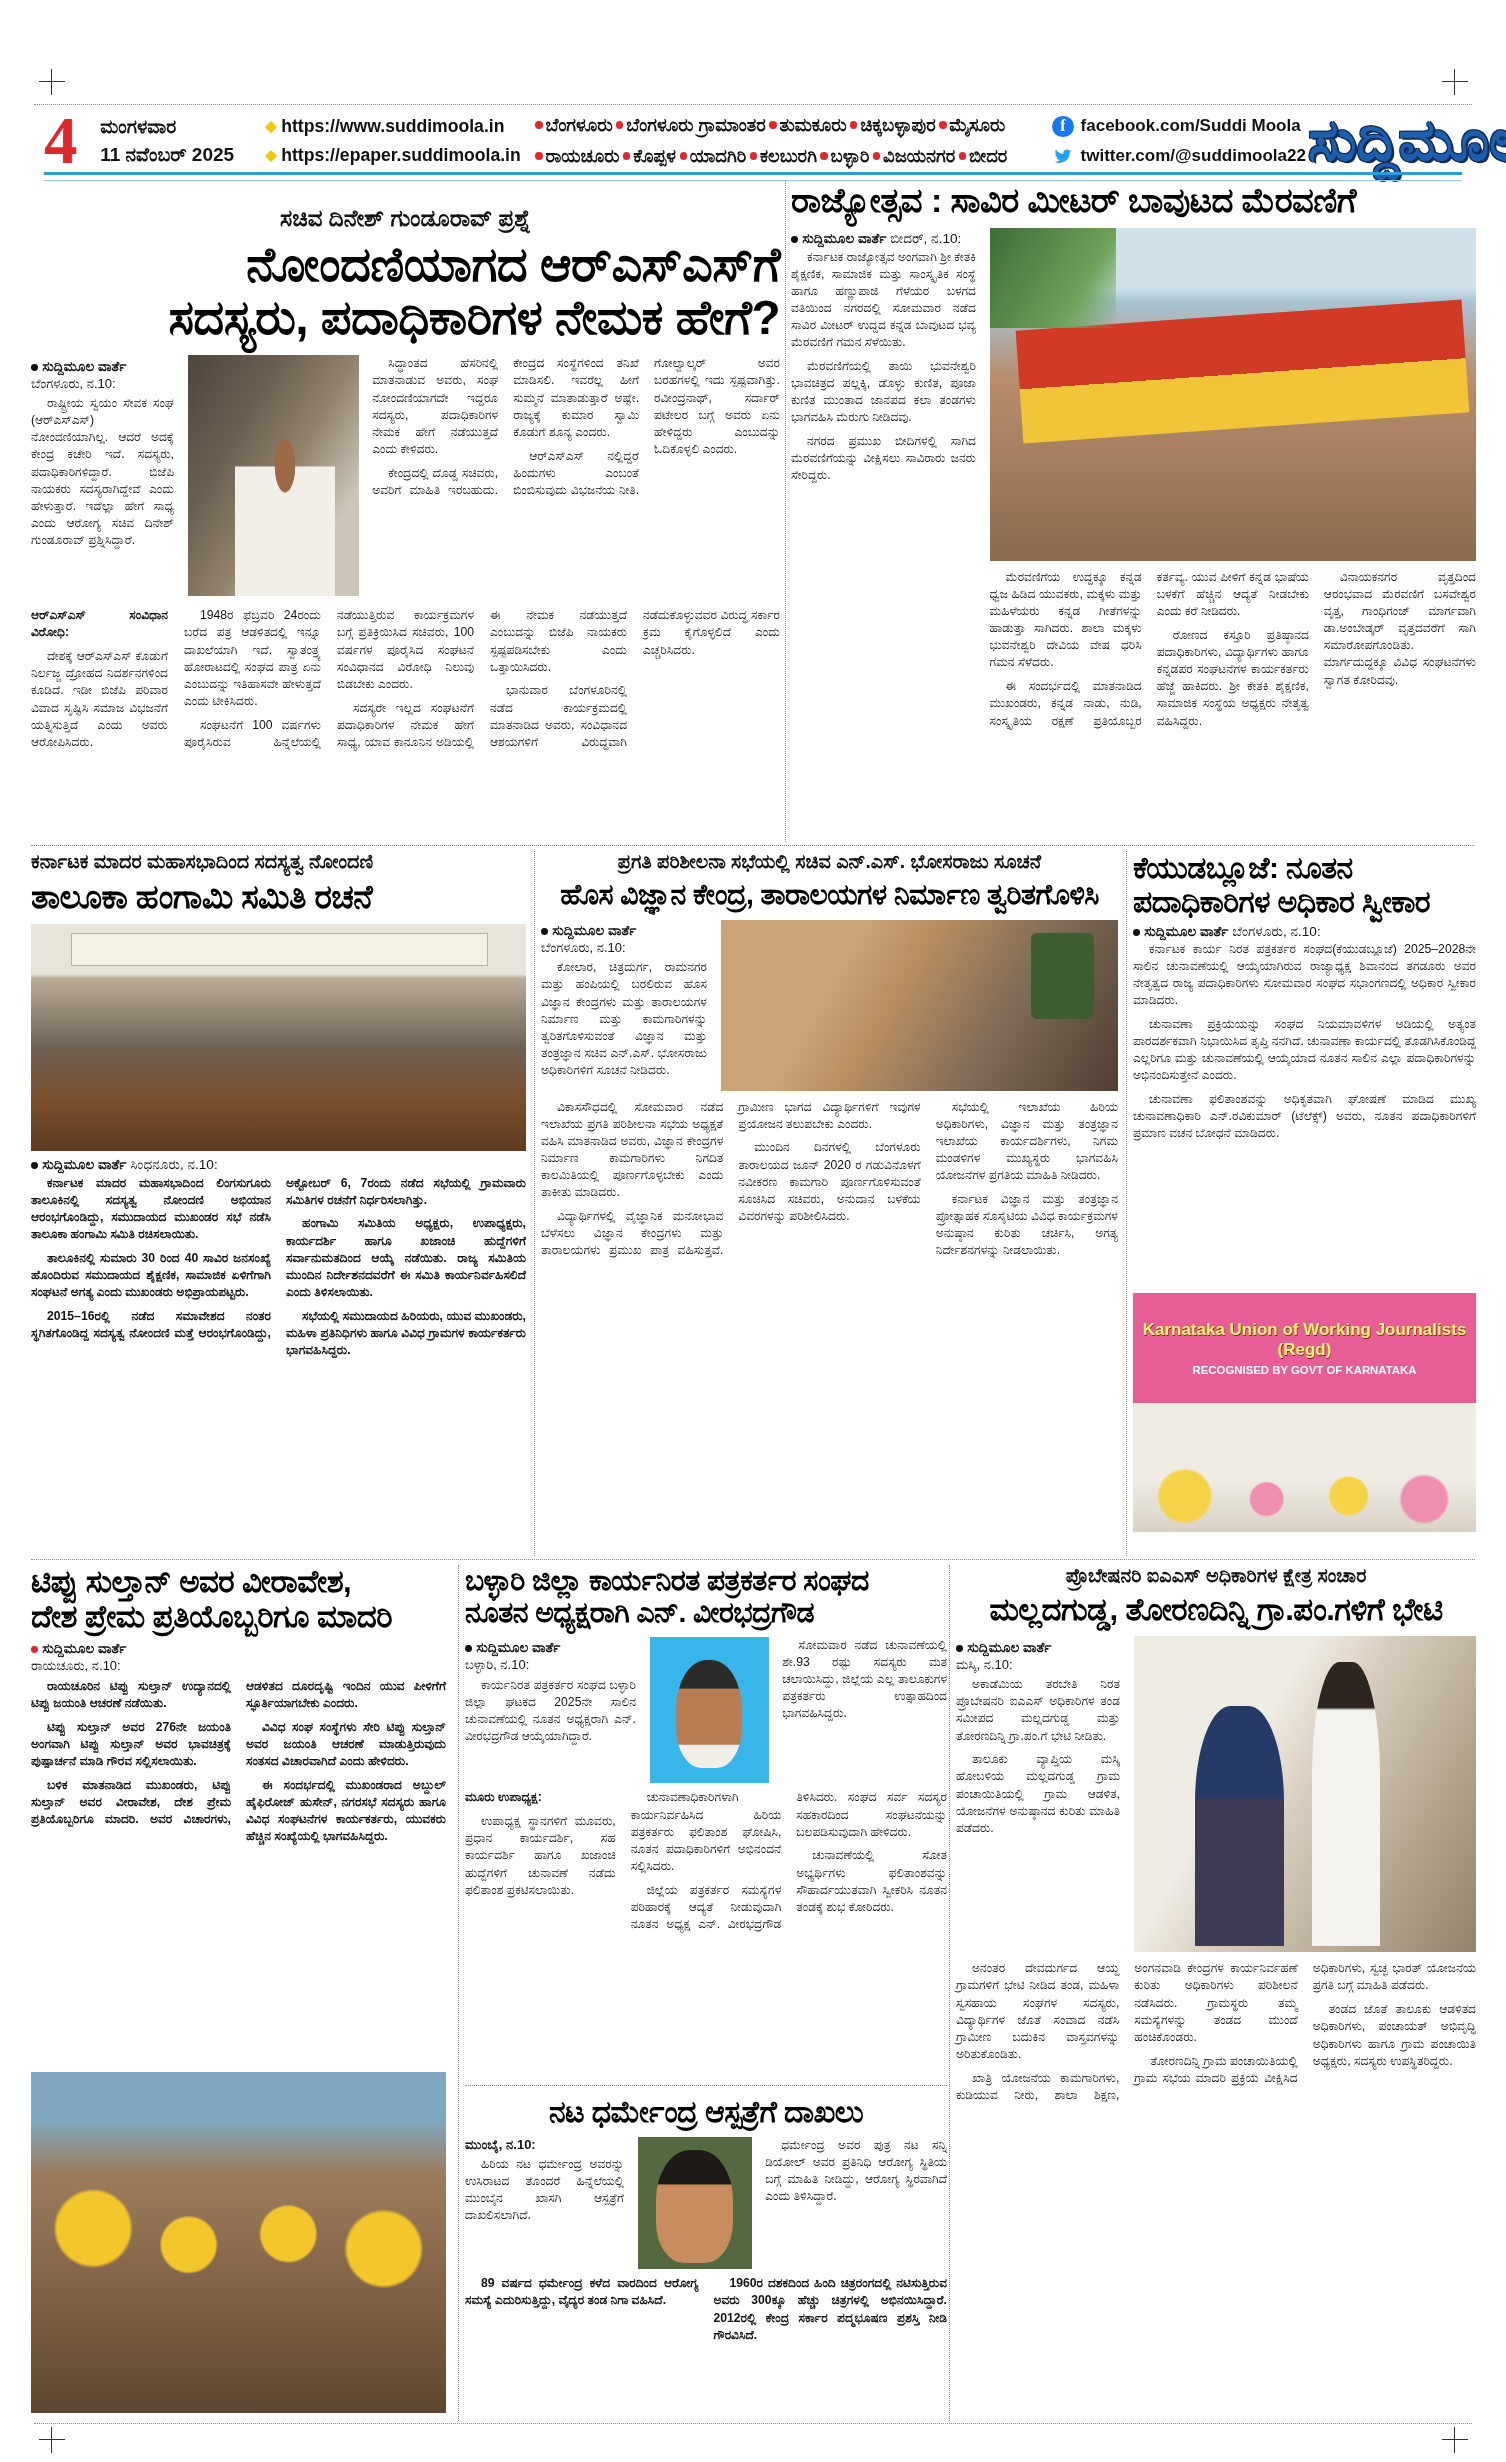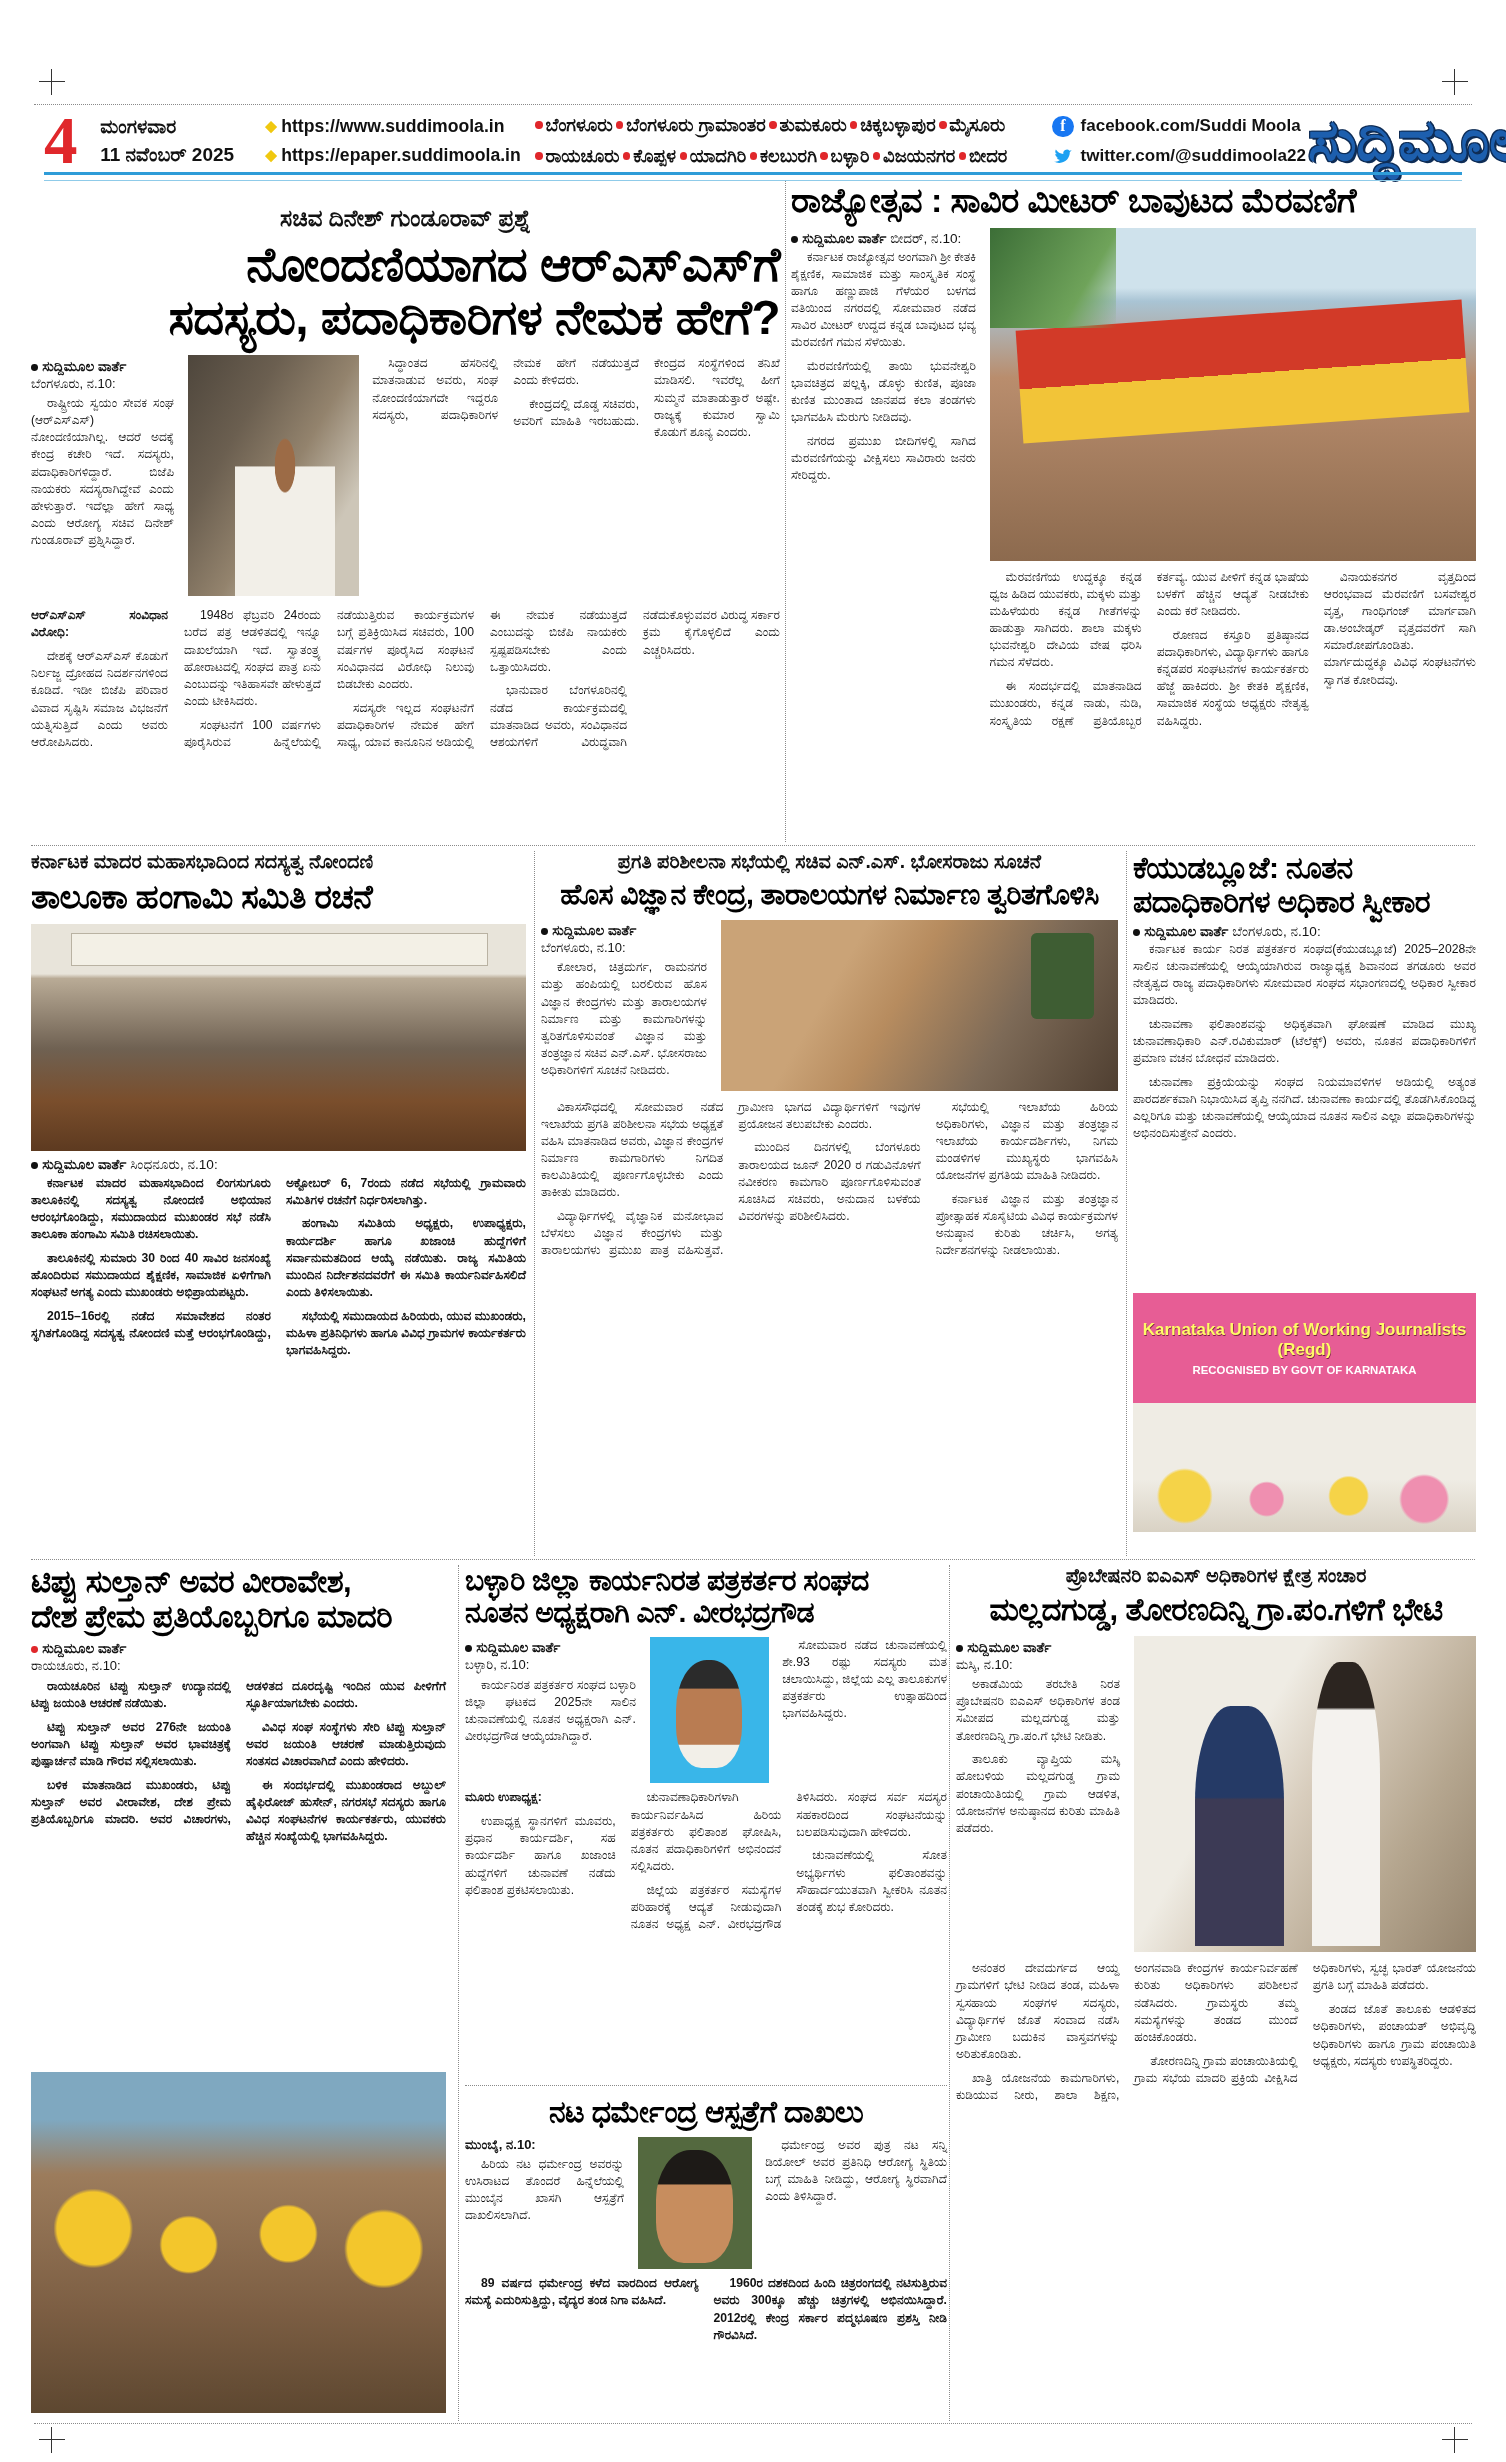--- a/index.html
+++ b/index.html
@@ -172,6 +172,7 @@
       <div class="body cols3" style="flex:1;height:244px;">
           <p>ಸಿದ್ಧಾಂತದ ಹೆಸರಿನಲ್ಲಿ ಮಾತನಾಡುವ ಅವರು, ಸಂಘ ನೋಂದಣಿಯಾಗದೇ ಇದ್ದರೂ ಸದಸ್ಯರು, ಪದಾಧಿಕಾರಿಗಳ ನೇಮಕ ಹೇಗೆ ನಡೆಯುತ್ತದೆ ಎಂದು ಕೇಳಿದರು.</p>
           <p>ಕೇಂದ್ರದಲ್ಲಿ ದೊಡ್ಡ ಸಚಿವರು, ಅವರಿಗೆ ಮಾಹಿತಿ ಇರಬಹುದು. ಕೇಂದ್ರದ ಸಂಸ್ಥೆಗಳಿಂದ ತನಿಖೆ ಮಾಡಿಸಲಿ. ಇವರೆಲ್ಲ ಹೀಗೆ ಸುಮ್ಮನೆ ಮಾತಾಡುತ್ತಾರೆ ಅಷ್ಟೇ. ರಾಜ್ಯಕ್ಕೆ ಕುಮಾರ ಸ್ವಾಮಿ ಕೊಡುಗೆ ಶೂನ್ಯ ಎಂದರು.</p>
+          <p>ಆರ್‌ಎಸ್‌ಎಸ್ ನಲ್ಲಿದ್ದರೆ ಹಿಂದುಗಳು ಎಂಬಂತೆ ಬಿಂಬಿಸುವುದು ವಿಭಜನೆಯ ನೀತಿ. ಗೋಲ್ವಾಲ್ಕರ್ ಅವರ ಬರಹಗಳಲ್ಲಿ ಇದು ಸ್ಪಷ್ಟವಾಗಿತ್ತು. ರವೀಂದ್ರನಾಥ್, ಸರ್ದಾರ್ ಪಟೇಲರ ಬಗ್ಗೆ ಅವರು ಏನು ಹೇಳಿದ್ದರು ಎಂಬುದನ್ನು ಓದಿಕೊಳ್ಳಲಿ ಎಂದರು.</p>
         </div>
     </div>
     <div class="body cols5" style="margin-top:8px;height:341px;">

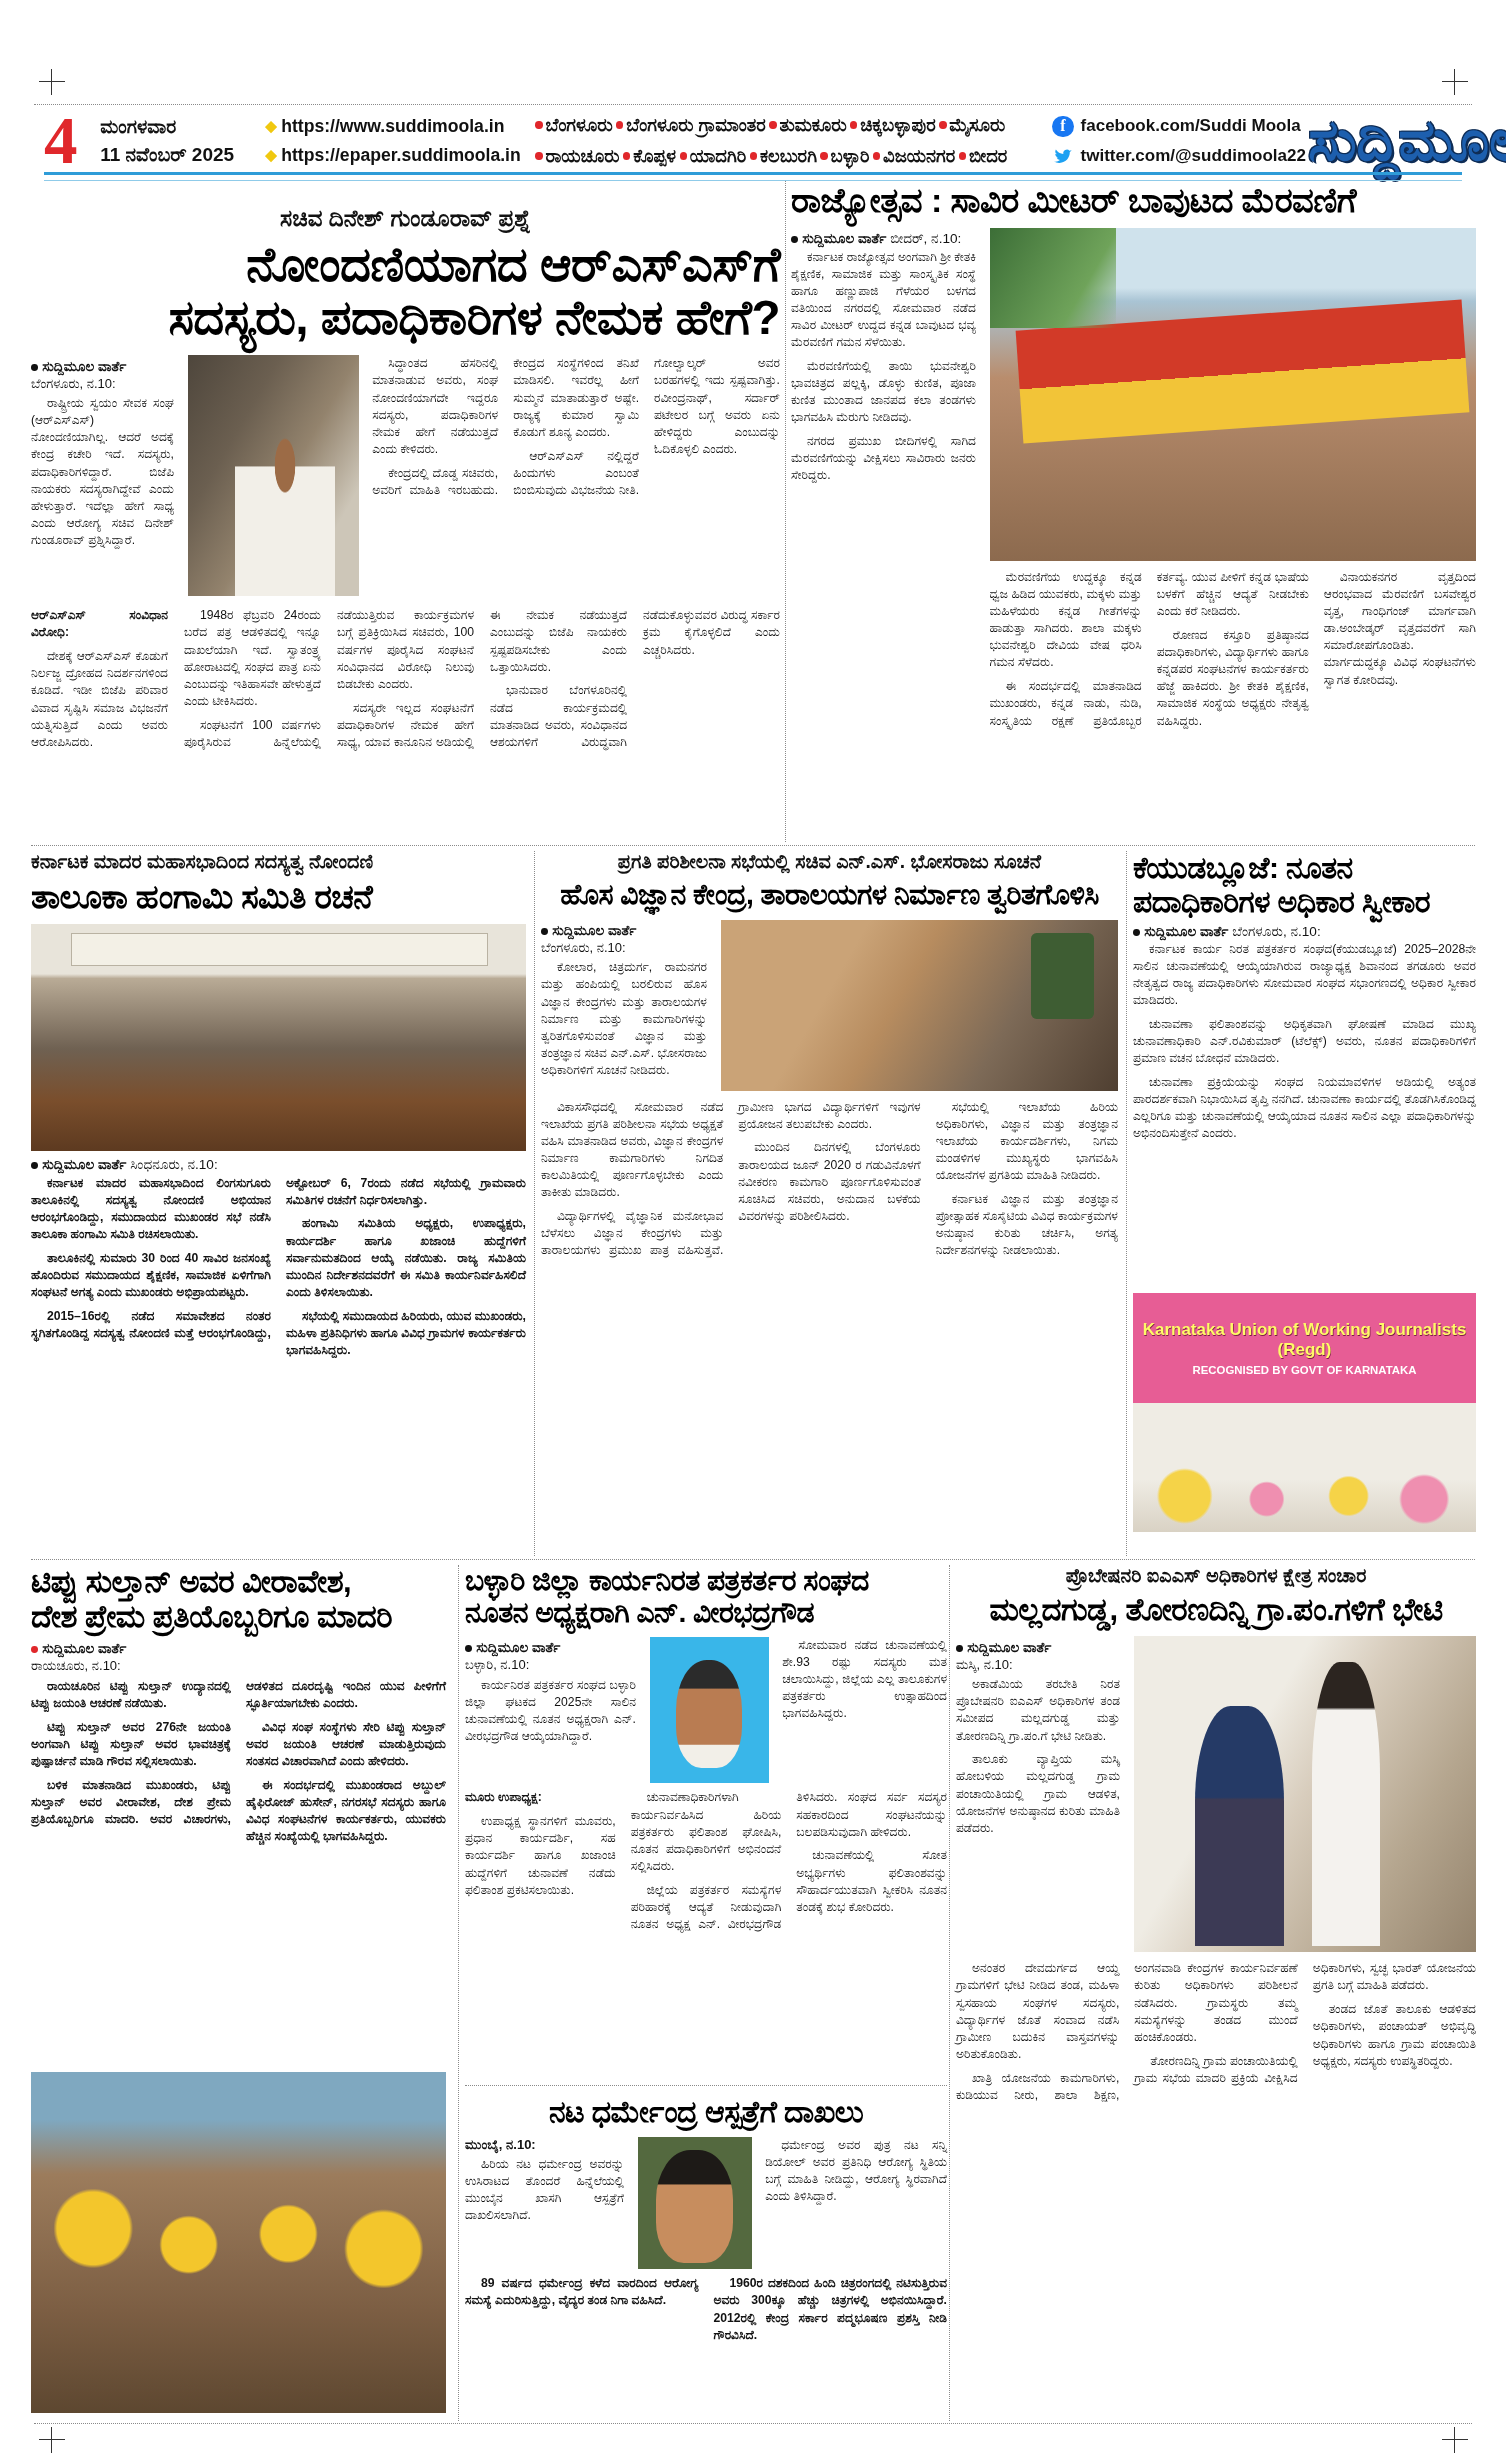--- a/index.html
+++ b/index.html
@@ -249,8 +249,8 @@
     <div class="byline" style="margin-top:5.7px;"><span class="b-dot"></span><span>ಸುದ್ದಿಮೂಲ ವಾರ್ತೆ</span> <span class="dl">ಬೆಂಗಳೂರು, ನ.10:</span></div>
     <div class="body" style="height:352px;">
         <p>ಕರ್ನಾಟಕ ಕಾರ್ಯ ನಿರತ ಪತ್ರಕರ್ತರ ಸಂಘದ(ಕೆಯುಡಬ್ಲೂಜೆ) 2025–2028ನೇ ಸಾಲಿನ ಚುನಾವಣೆಯಲ್ಲಿ ಆಯ್ಕೆಯಾಗಿರುವ ರಾಜ್ಯಾಧ್ಯಕ್ಷ ಶಿವಾನಂದ ತಗಡೂರು ಅವರ ನೇತೃತ್ವದ ರಾಜ್ಯ ಪದಾಧಿಕಾರಿಗಳು ಸೋಮವಾರ ಸಂಘದ ಸಭಾಂಗಣದಲ್ಲಿ ಅಧಿಕಾರ ಸ್ವೀಕಾರ ಮಾಡಿದರು.</p>
+        <p>ಚುನಾವಣಾ ಪ್ರಕ್ರಿಯೆಯನ್ನು ಸಂಘದ ನಿಯಮಾವಳಿಗಳ ಅಡಿಯಲ್ಲಿ ಅತ್ಯಂತ ಪಾರದರ್ಶಕವಾಗಿ ನಿಭಾಯಿಸಿದ ತೃಪ್ತಿ ನನಗಿದೆ. ಚುನಾವಣಾ ಕಾರ್ಯದಲ್ಲಿ ತೊಡಗಿಸಿಕೊಂಡಿದ್ದ ಎಲ್ಲರಿಗೂ ಮತ್ತು ಚುನಾವಣೆಯಲ್ಲಿ ಆಯ್ಕೆಯಾದ ನೂತನ ಸಾಲಿನ ಎಲ್ಲಾ ಪದಾಧಿಕಾರಿಗಳನ್ನು ಅಭಿನಂದಿಸುತ್ತೇನೆ ಎಂದರು.</p>
         <p>ಚುನಾವಣಾ ಫಲಿತಾಂಶವನ್ನು ಅಧಿಕೃತವಾಗಿ ಘೋಷಣೆ ಮಾಡಿದ ಮುಖ್ಯ ಚುನಾವಣಾಧಿಕಾರಿ ಎನ್.ರವಿಕುಮಾರ್ (ಟೆಲೆಕ್ಸ್) ಅವರು, ನೂತನ ಪದಾಧಿಕಾರಿಗಳಿಗೆ ಪ್ರಮಾಣ ವಚನ ಬೋಧನೆ ಮಾಡಿದರು.</p>
-        <p>ಚುನಾವಣಾ ಪ್ರಕ್ರಿಯೆಯನ್ನು ಸಂಘದ ನಿಯಮಾವಳಿಗಳ ಅಡಿಯಲ್ಲಿ ಅತ್ಯಂತ ಪಾರದರ್ಶಕವಾಗಿ ನಿಭಾಯಿಸಿದ ತೃಪ್ತಿ ನನಗಿದೆ. ಚುನಾವಣಾ ಕಾರ್ಯದಲ್ಲಿ ತೊಡಗಿಸಿಕೊಂಡಿದ್ದ ಎಲ್ಲರಿಗೂ ಮತ್ತು ಚುನಾವಣೆಯಲ್ಲಿ ಆಯ್ಕೆಯಾದ ನೂತನ ಸಾಲಿನ ಎಲ್ಲಾ ಪದಾಧಿಕಾರಿಗಳನ್ನು ಅಭಿನಂದಿಸುತ್ತೇನೆ ಎಂದರು.</p>
       </div>
     <div class="photo ph-kuwj" style="width:100%;height:239px;">
       <div class="banner">

